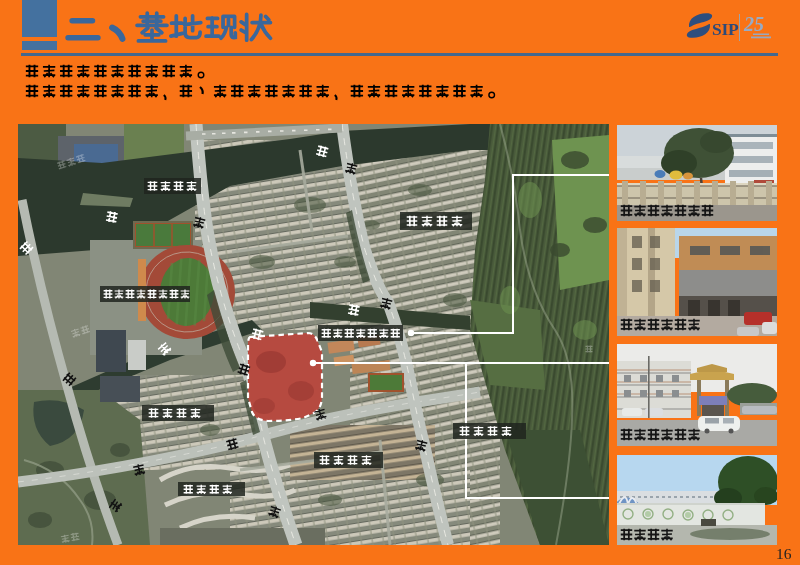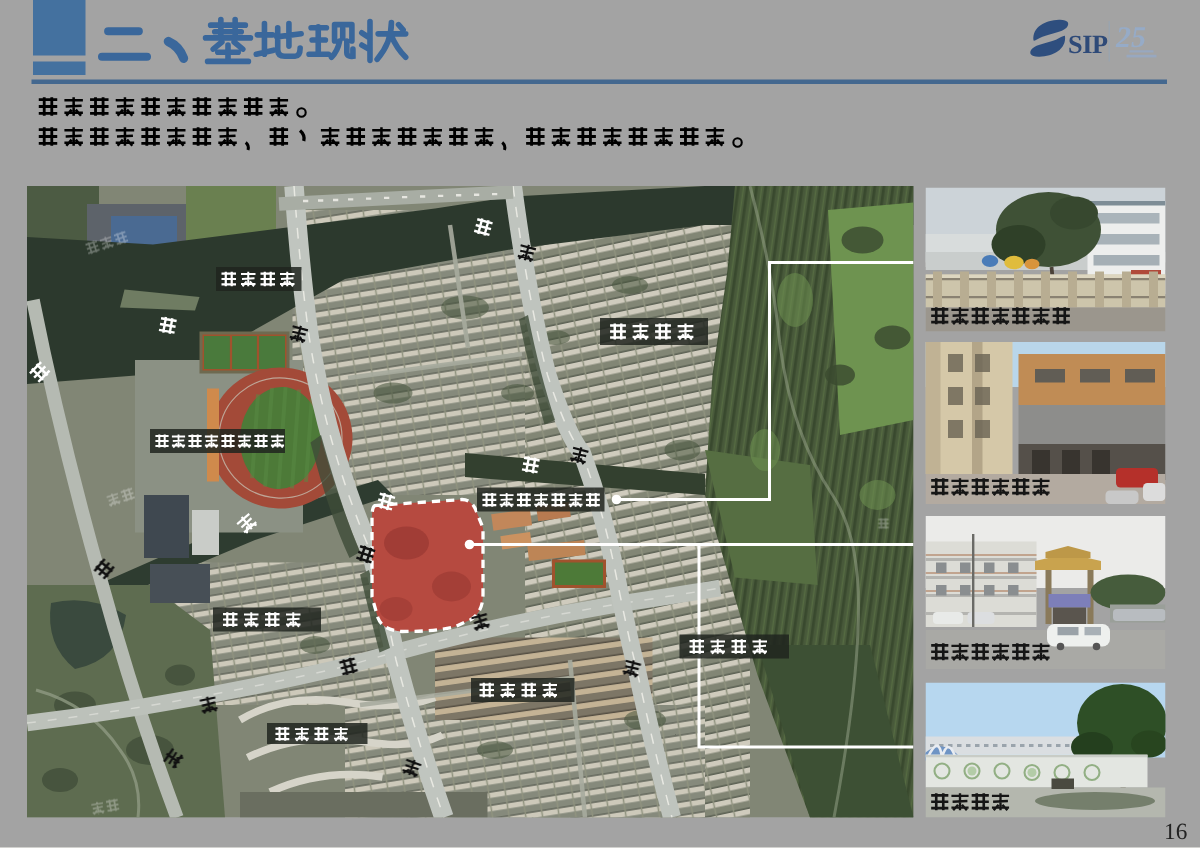--- a/index.html
+++ b/index.html
@@ -3,7 +3,7 @@
 <meta charset="utf-8">
 <style>
 html,body{margin:0;padding:0;background:#fff;font-family:"Liberation Sans",sans-serif;}
-#page{position:relative;width:800px;height:565px;overflow:hidden;background:#a3a3a3;}
+#page{position:relative;width:800px;height:565px;overflow:hidden;background:#f97316;}
 </style>
 </head>
 <body>

